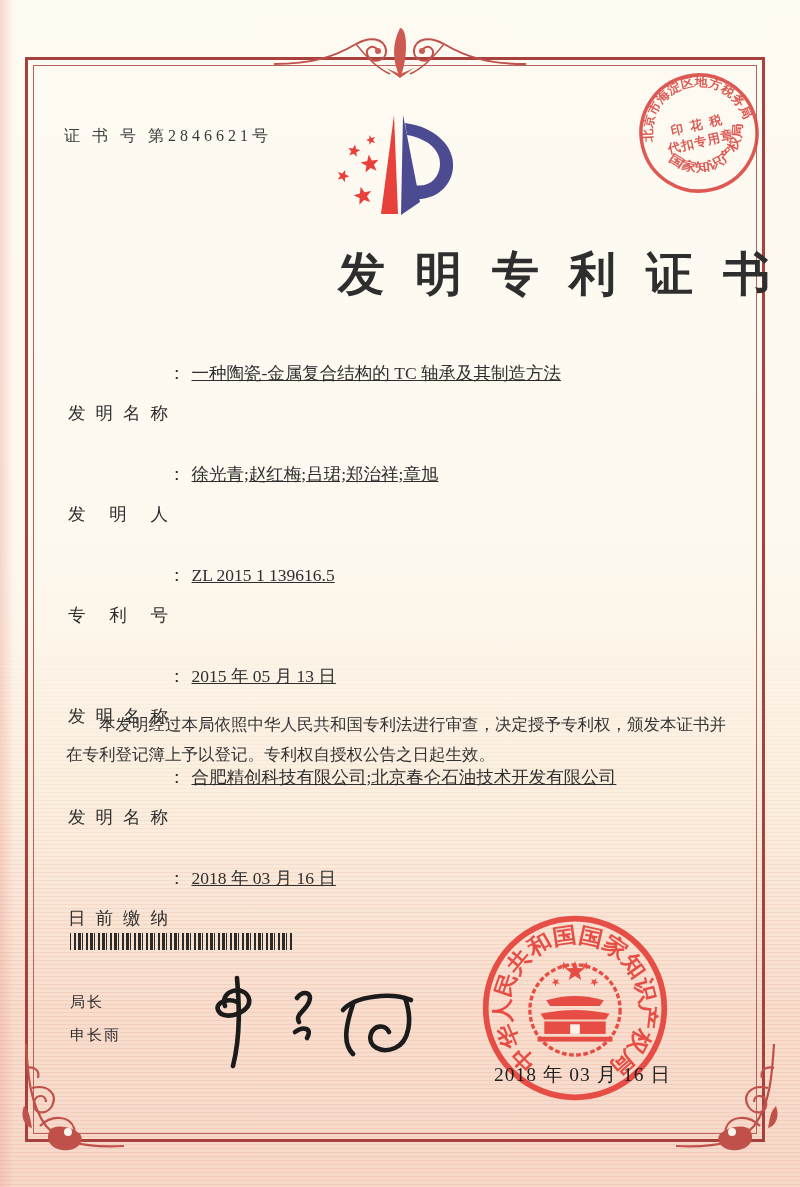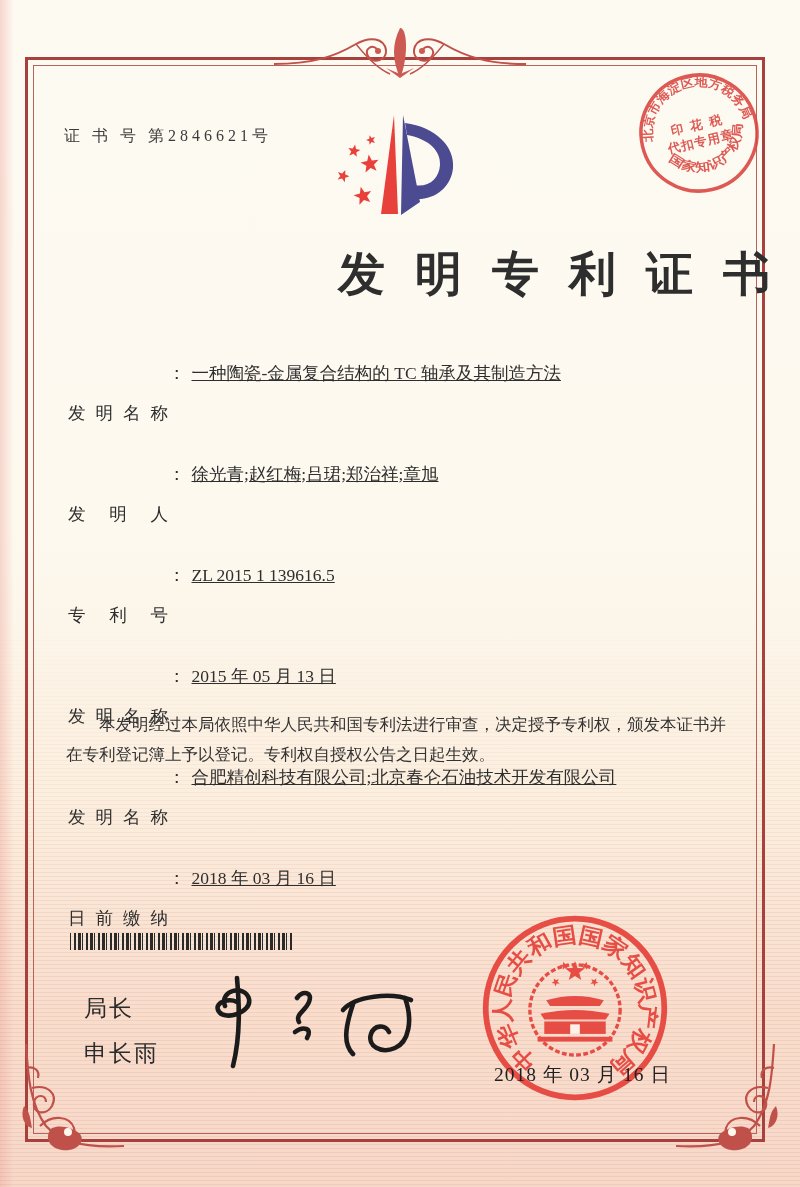--- a/index.html
+++ b/index.html
@@ -48,7 +48,7 @@
     font-size:16.5px;line-height:30px;color:#333;}
   .paragraphs p{margin:0;text-indent:2em;}
   .barcode{position:absolute;left:70px;top:933px;width:224px;height:17px;}
-  .issuer{position:absolute;left:84px;top:993px;font-size:23px;color:#2b2b2b;
+  .issuer{position:absolute;left:70px;top:993px;font-size:15px;color:#2b2b2b;
     font-family:"Liberation Sans","DejaVu Sans",sans-serif;}
   .issuer div{margin-bottom:14px;letter-spacing:2px;}
   .signature{position:absolute;left:195px;top:972px;width:235px;height:100px;}

